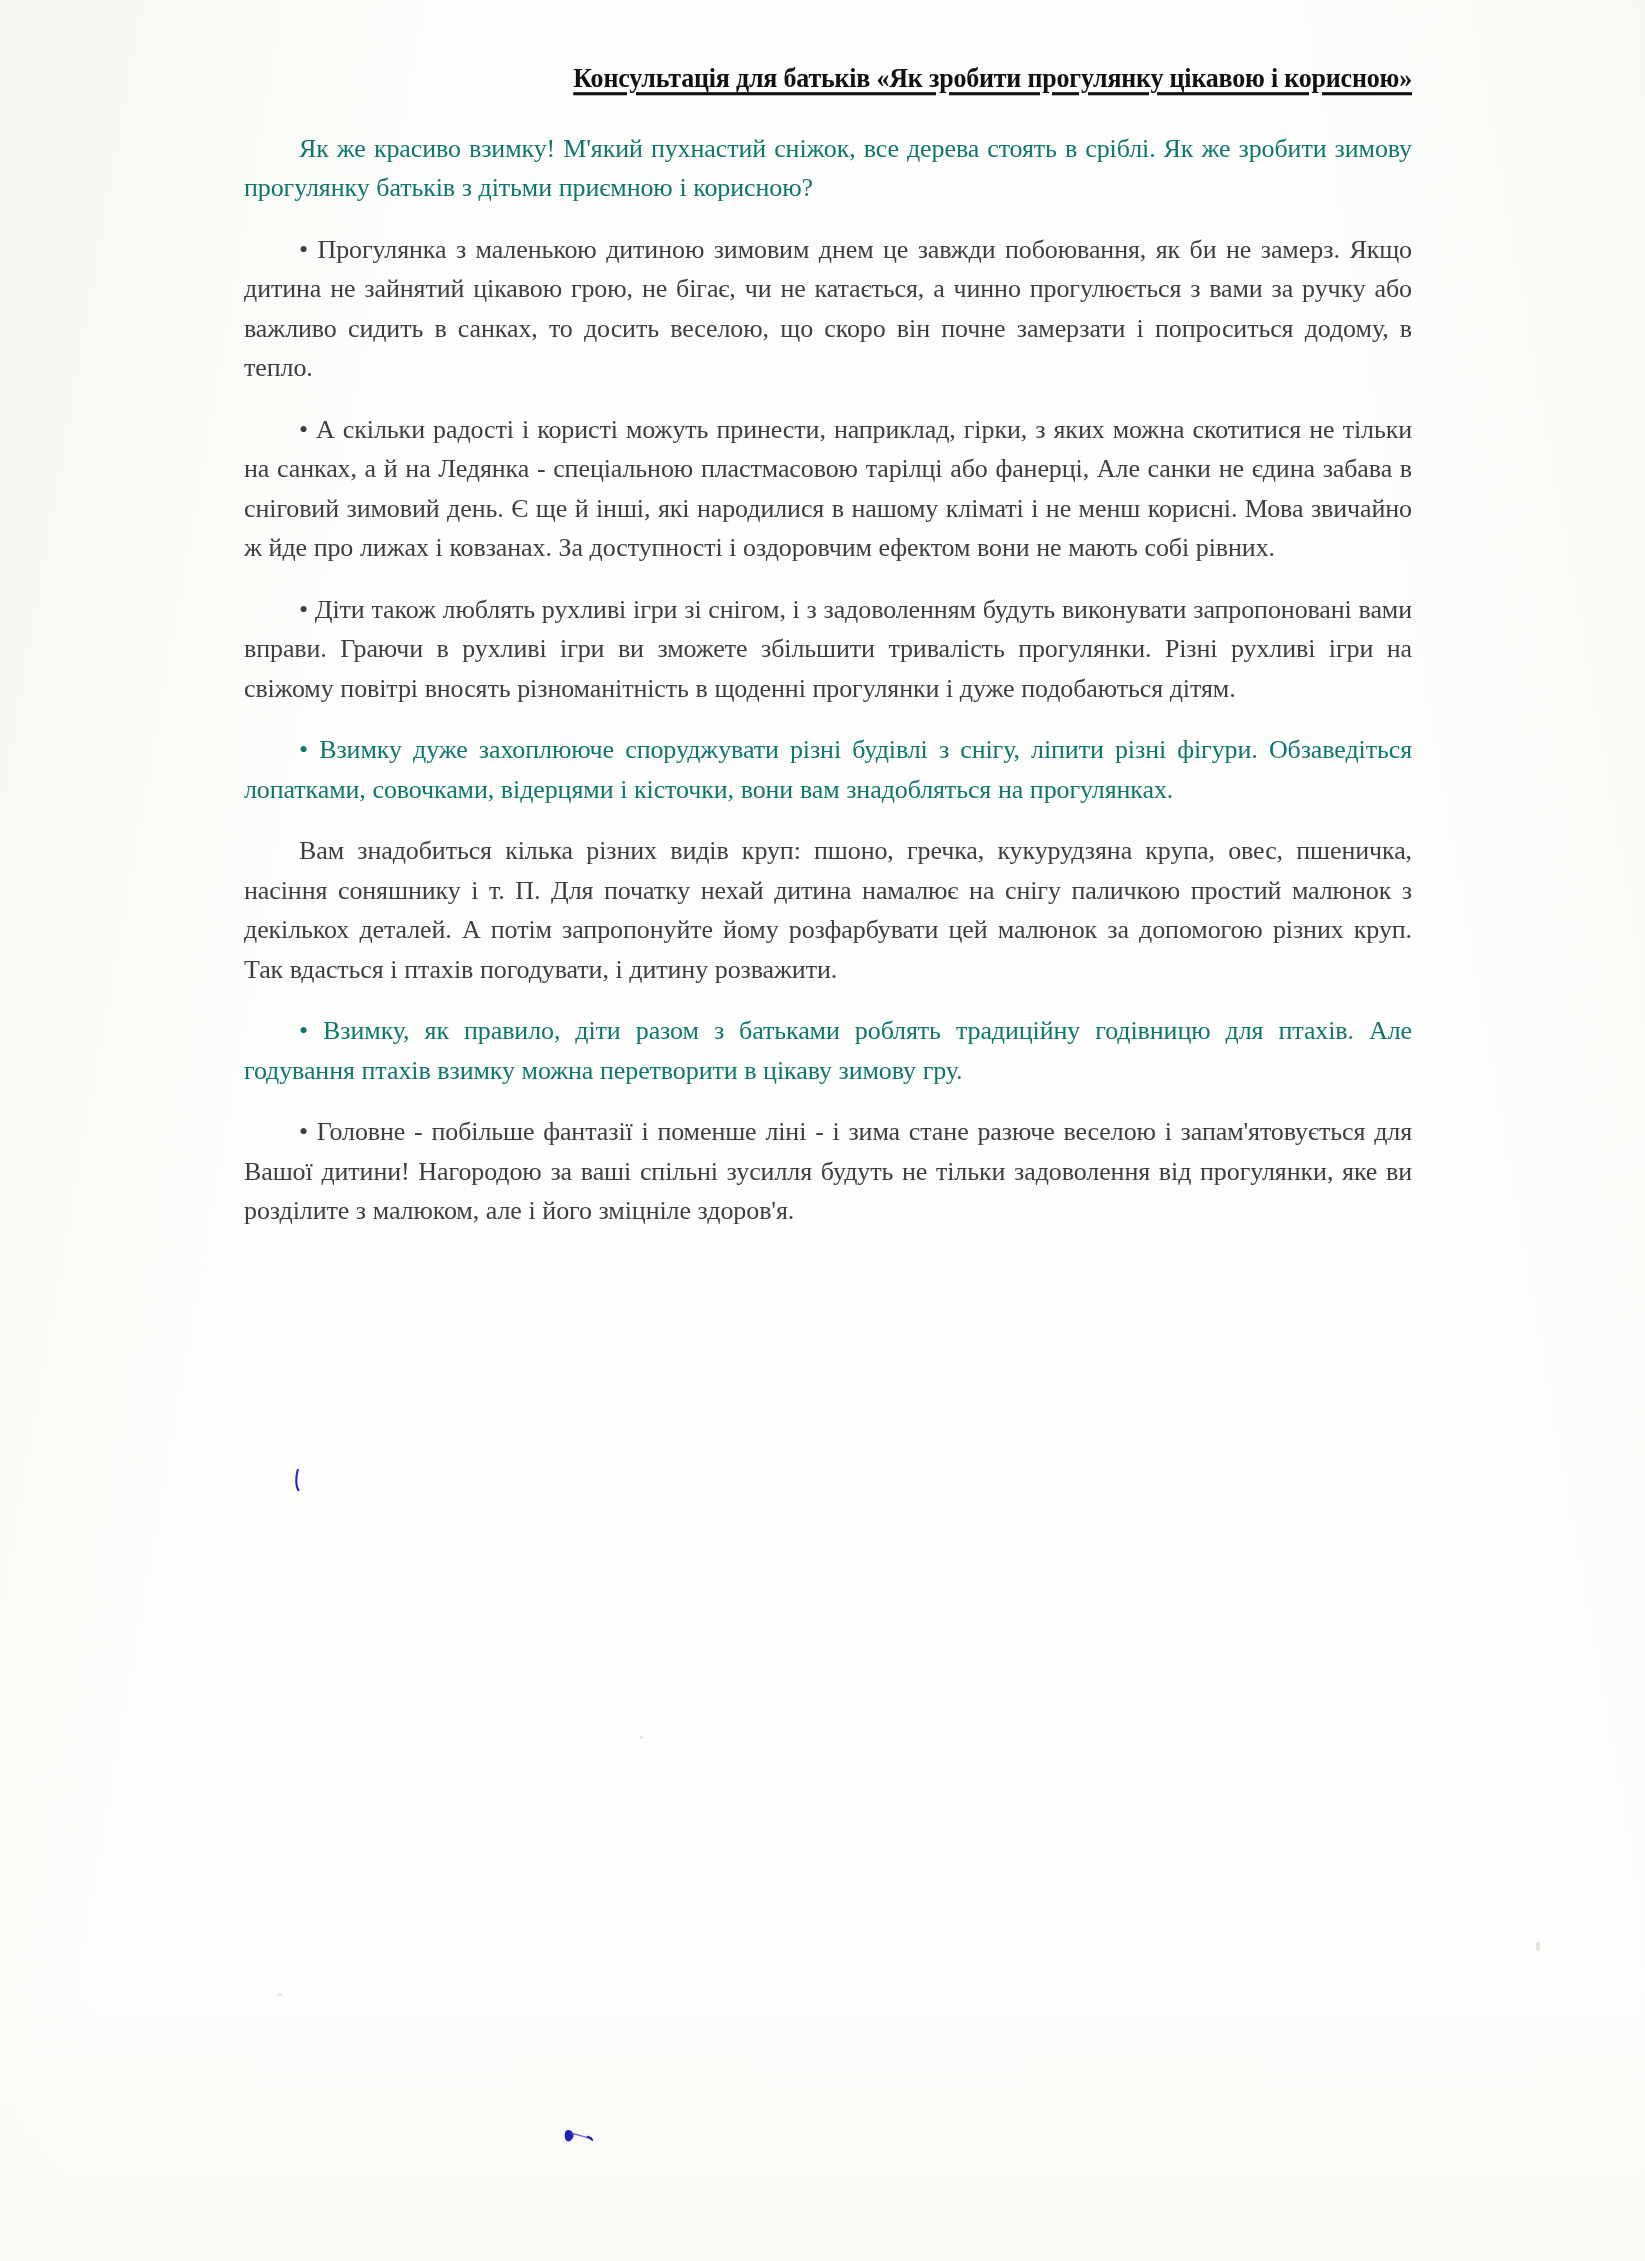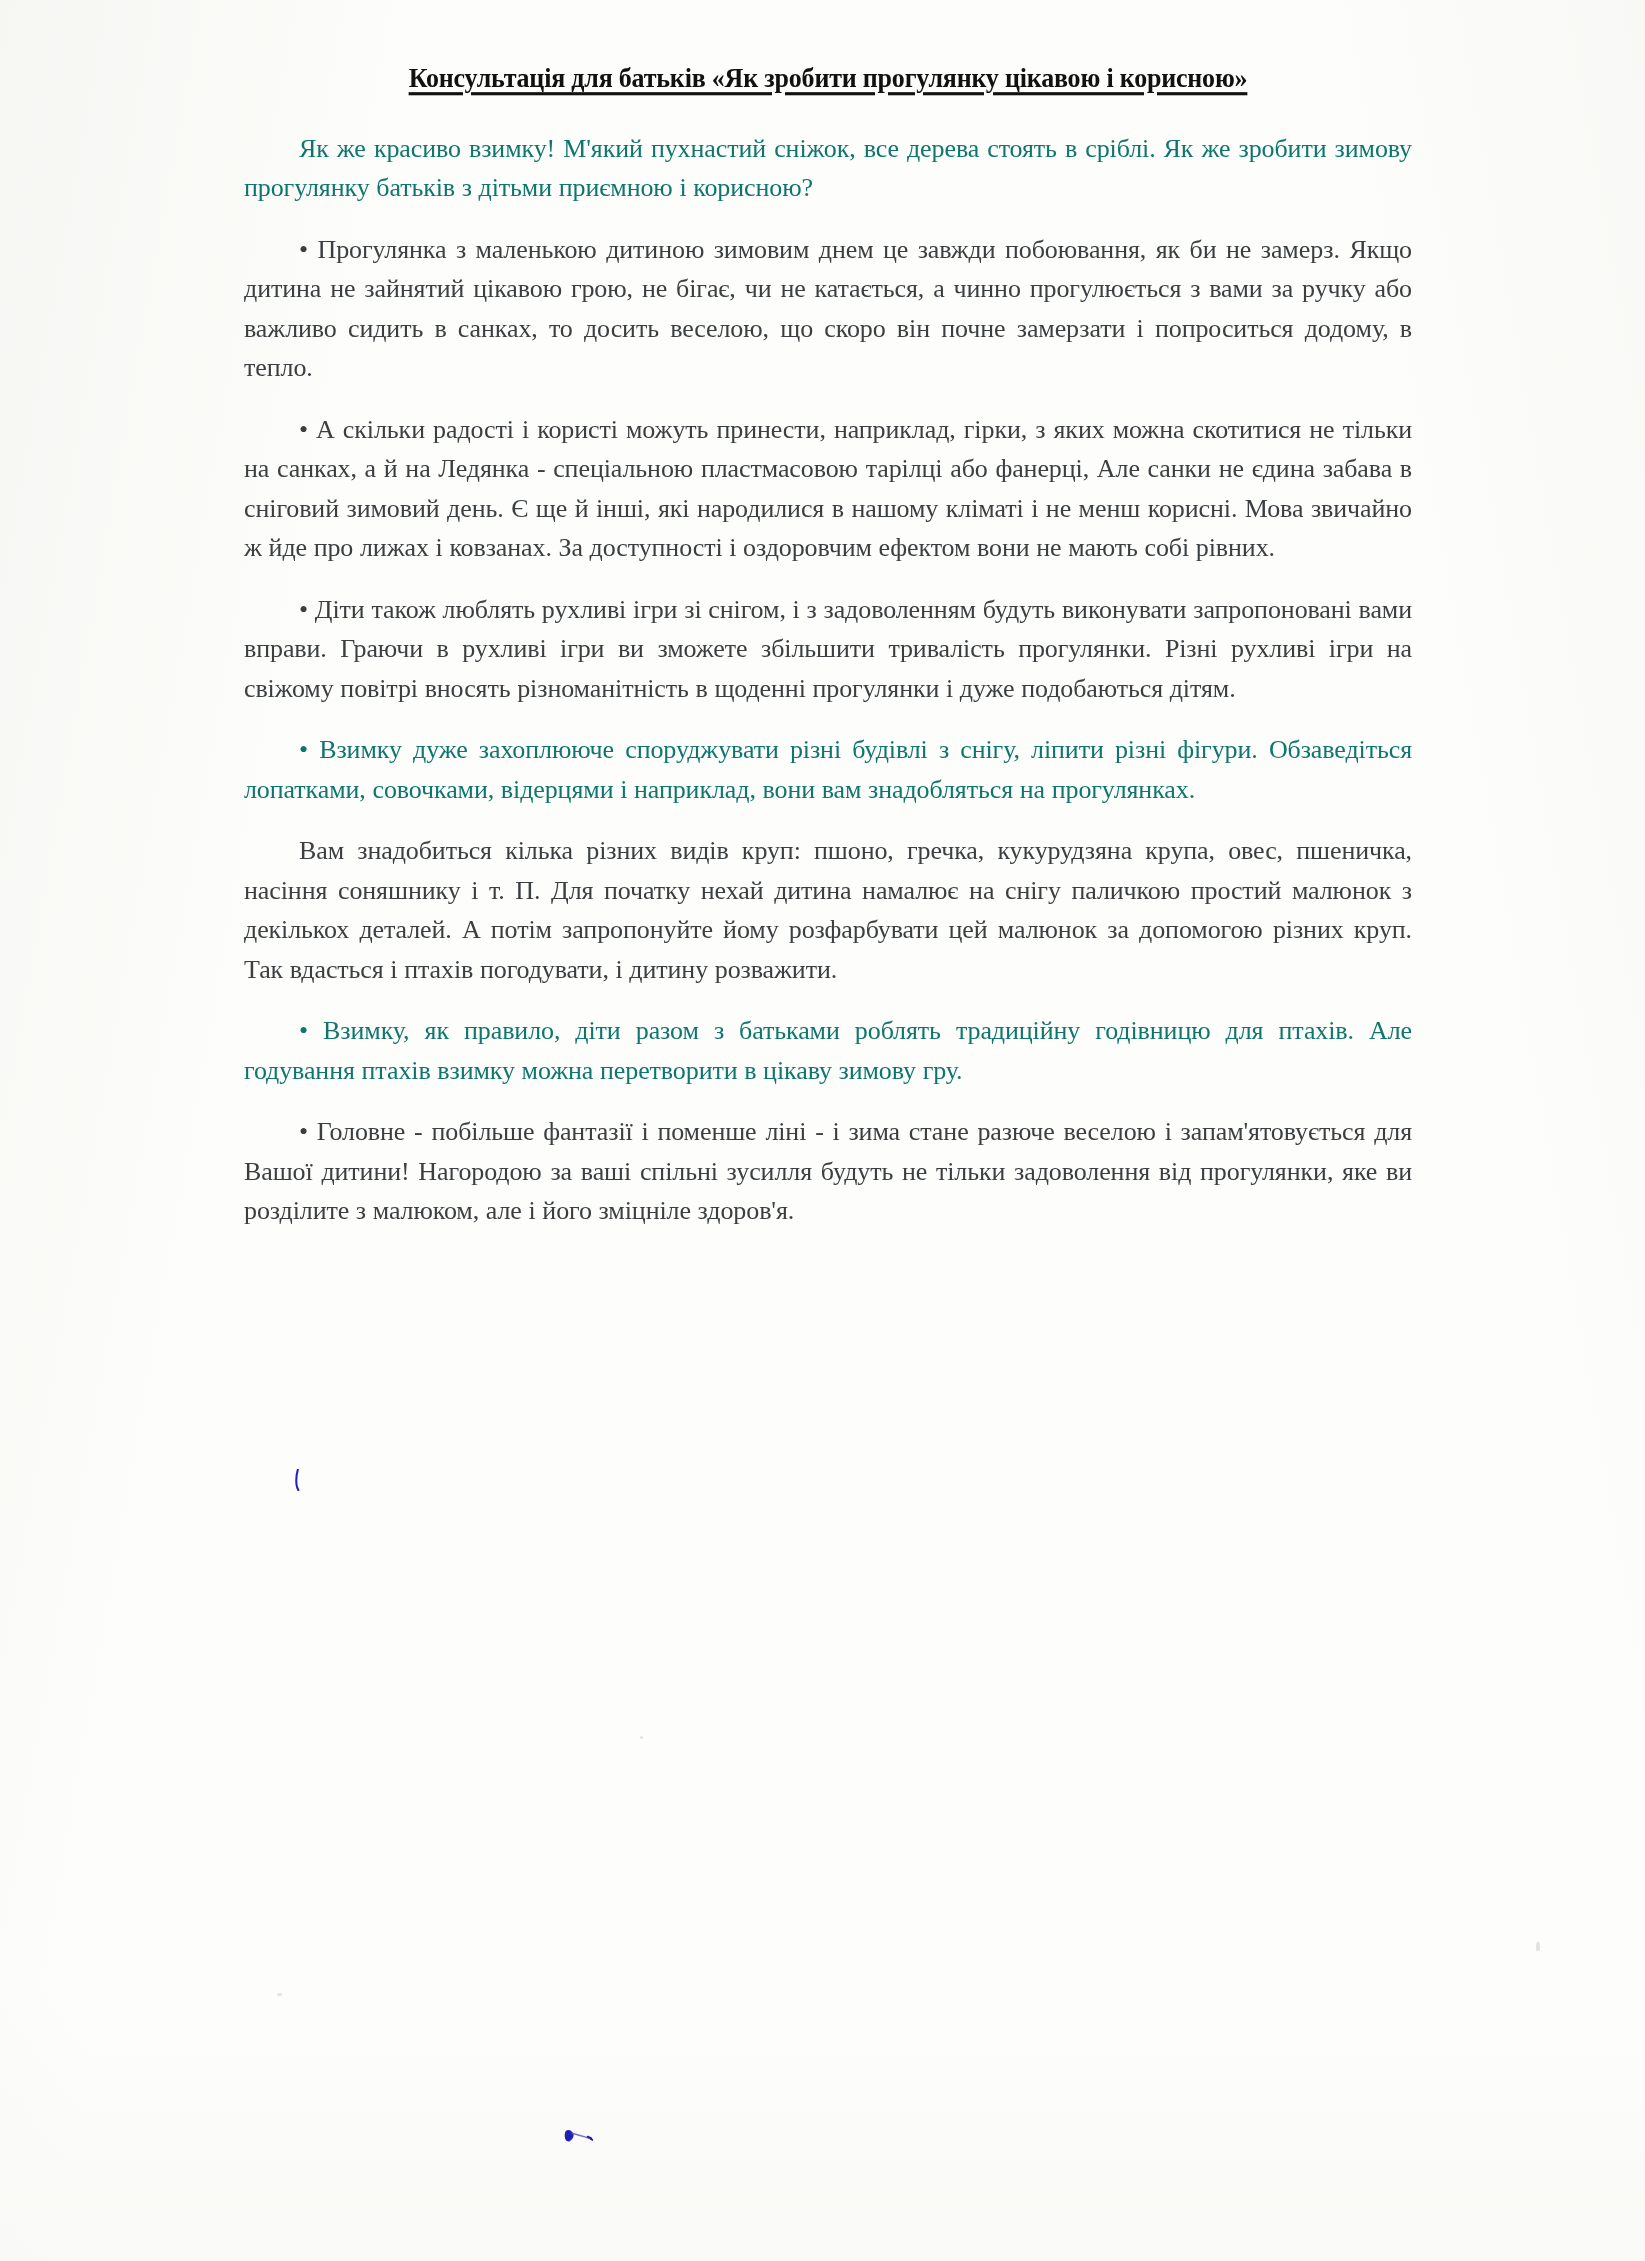--- a/index.html
+++ b/index.html
@@ -39,7 +39,7 @@
     font-size: 26px;
     font-weight: bold;
     line-height: 1.25;
-    text-align: center;
+    text-align: right;
     text-decoration: underline;
     text-underline-offset: 4.5px;
     text-decoration-thickness: 2.6px;

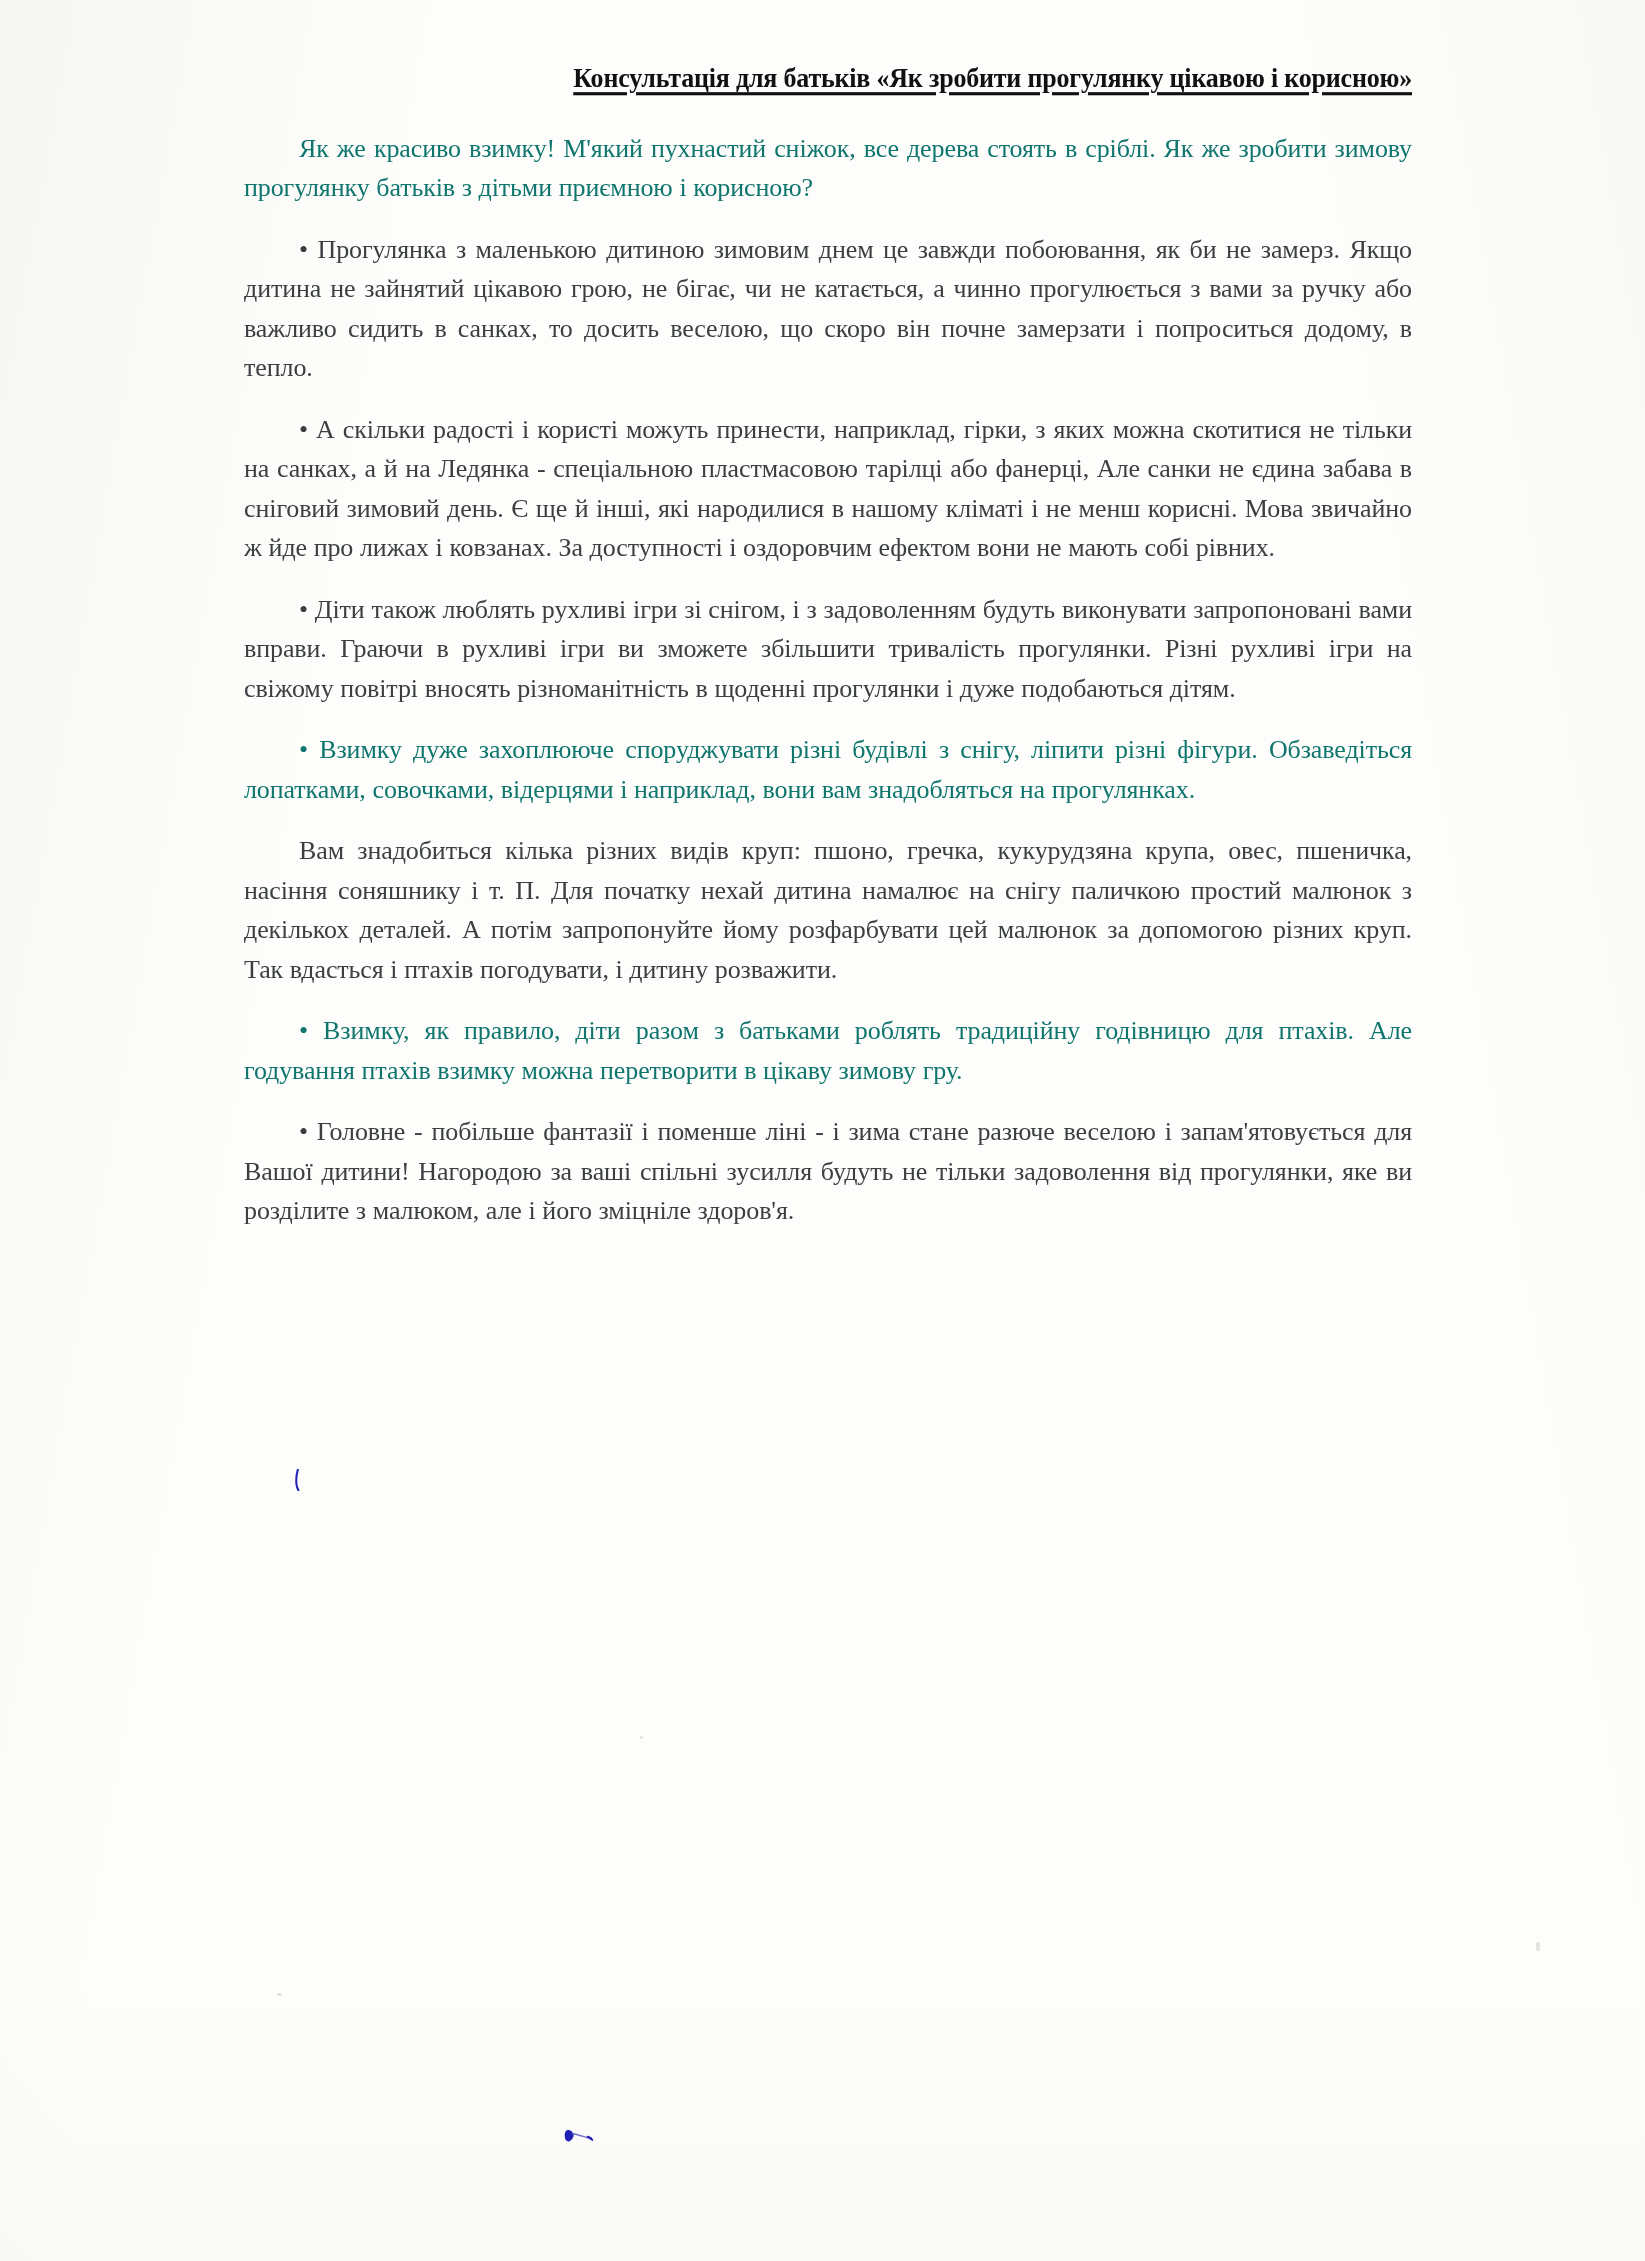--- a/index.html
+++ b/index.html
@@ -109,7 +109,7 @@
 
     <p class="para ink-mid">• Діти також люблять рухливі ігри зі снігом, і з задоволенням будуть виконувати запропоновані вами вправи. Граючи в рухливі ігри ви зможете збільшити тривалість прогулянки. Різні рухливі ігри на свіжому повітрі вносять різноманітність в щоденні прогулянки і дуже подобаються дітям.</p>
 
-    <p class="para ink-dark">• Взимку дуже захоплююче споруджувати різні будівлі з снігу, ліпити різні фігури. Обзаведіться лопатками, совочками, відерцями і наприклад, вони вам знадобляться на прогулянках.</p>
+    <p class="para ink-dark">• Взимку дуже захоплююче споруджувати різні будівлі з снігу, ліпити різні фігури. Обзаведіться лопатками, совочками, відерцями і кісточки, вони вам знадобляться на прогулянках.</p>
 
     <p class="para ink-mid">Вам знадобиться кілька різних видів круп: пшоно, гречка, кукурудзяна крупа, овес, пшеничка, насіння соняшнику і т. П. Для початку нехай дитина намалює на снігу паличкою простий малюнок з декількох деталей. А потім запропонуйте йому розфарбувати цей малюнок за допомогою різних круп. Так вдасться і птахів погодувати, і дитину розважити.</p>
 

